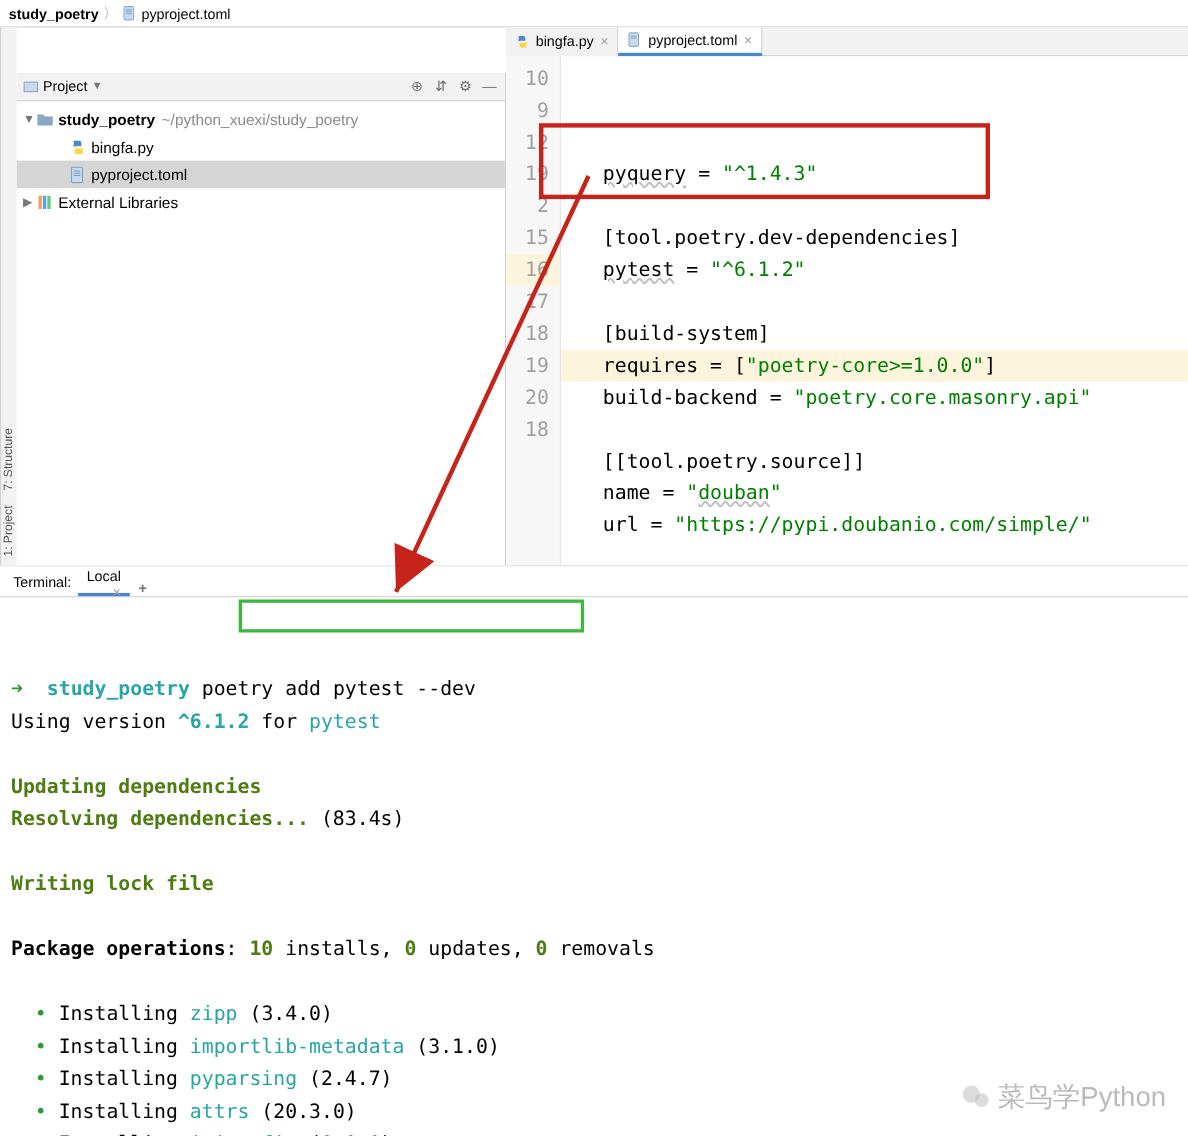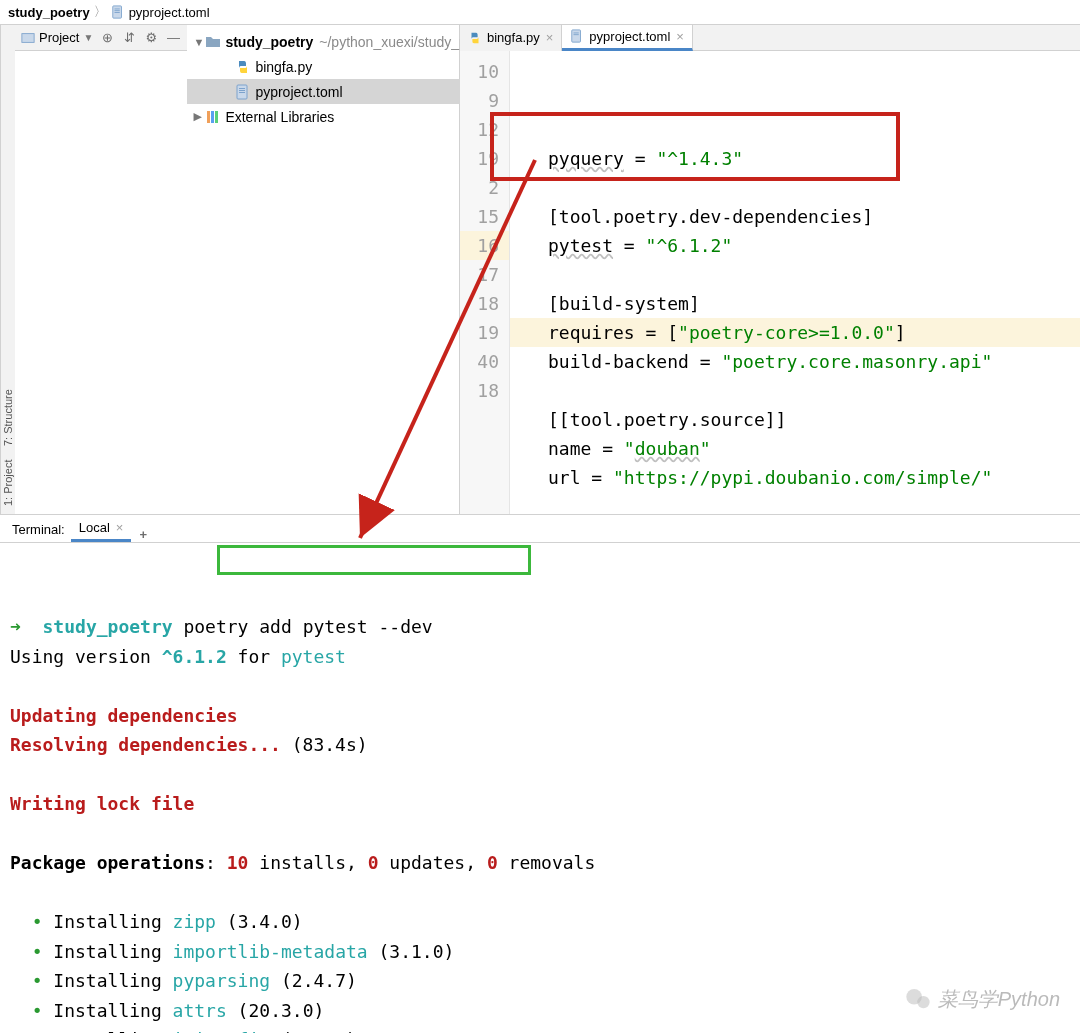--- a/index.html
+++ b/index.html
@@ -19,7 +19,7 @@
   .left-rail { width: 15px; background: #f2f2f2; border-right: 1px solid #d1d1d1; writing-mode: vertical-rl; transform: rotate(180deg); font-size: 11px; color: #555; display: flex; align-items: center; padding-top: 8px; gap: 14px; }
 
   
-  .project-pane { width: 445px; background: #fff; border-right: 1px solid #d1d1d1; display: flex; flex-direction: row; }
+  .project-pane { width: 445px; background: #fff; border-right: 1px solid #d1d1d1; display: flex; flex-direction: column; margin-top: 41px; }
   .project-header { display: flex; align-items: center; height: 26px; padding: 0 6px; border-bottom: 1px solid #d1d1d1; background: #f2f2f2; }
   .project-header .title { font-size: 13px; margin-left: 4px; }
   .project-header .dropdown-arrow { color: #777; margin-left: 4px; font-size: 10px; }

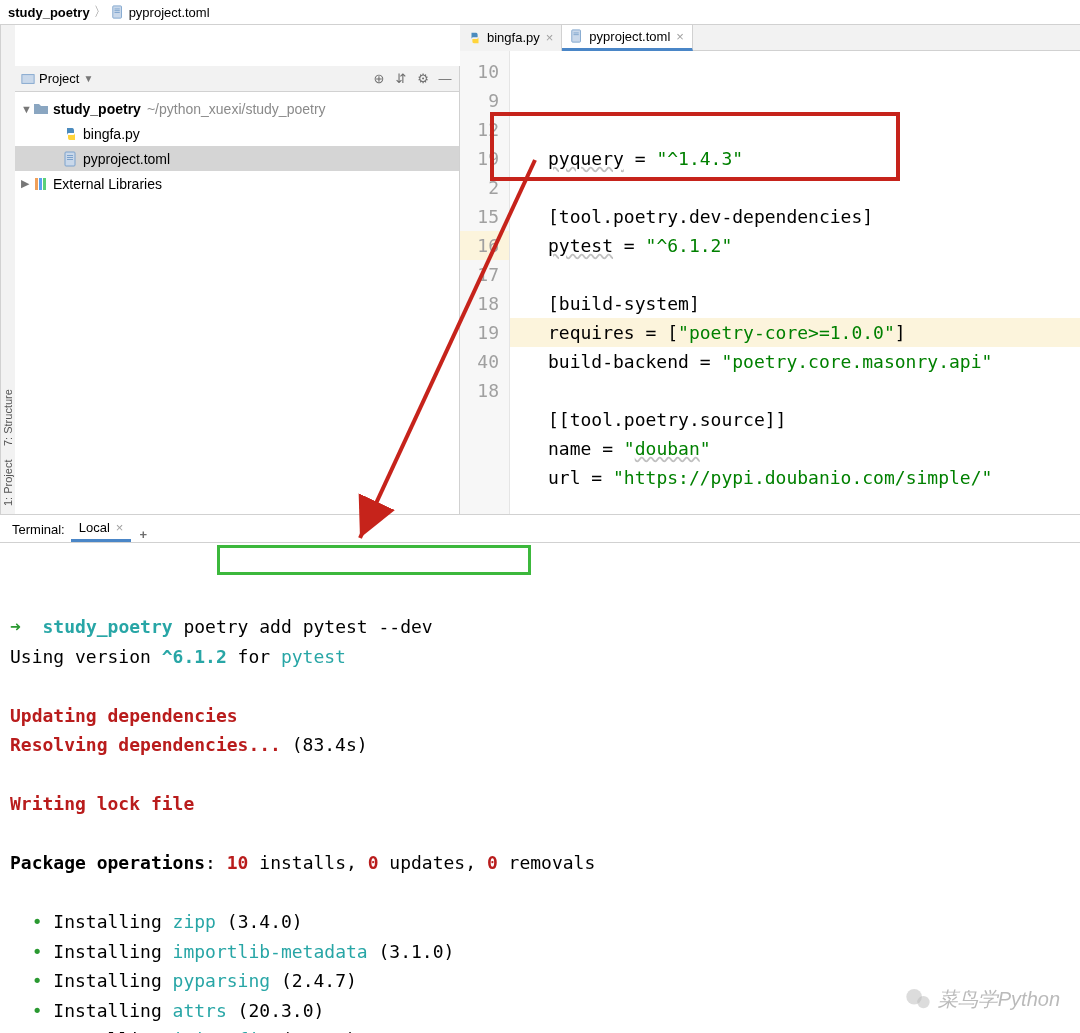--- a/index.html
+++ b/index.html
@@ -183,7 +183,7 @@
           <div>17</div>
           <div>18</div>
           <div>19</div>
-          <div>40</div>
+          <div>20</div>
           <div>18</div>
         </div>
       <div class="code mono" id="code">

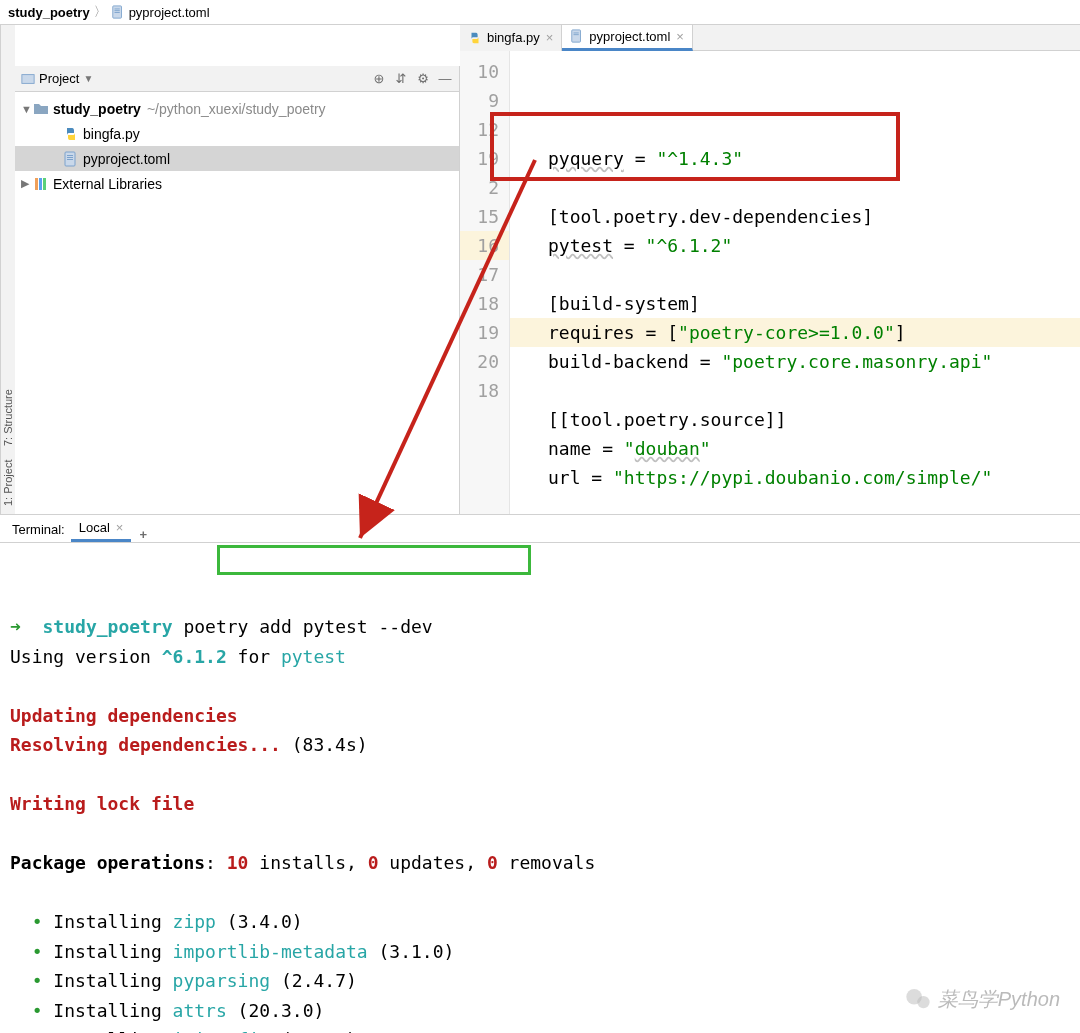--- a/index.html
+++ b/index.html
@@ -56,7 +56,7 @@
   
   .terminal-tabs { display: flex; align-items: flex-end; height: 28px; padding-left: 6px; background: #fff; border-bottom: 1px solid #d1d1d1; font-size: 13px; }
   .terminal-tabs .label { padding: 0 6px; height: 26px; display: flex; align-items: center; margin-top: 31px; }
-  .terminal-tabs .ttab { padding: 0 8px; height: 26px; display: flex; align-items: center; border-bottom: 3px solid #4a86c7; }
+  .terminal-tabs .ttab { padding: 0 8px; height: 26px; display: flex; align-items: flex-end; border-bottom: 3px solid #4a86c7; flex-direction: column; }
   .terminal-tabs .ttab .close { color: #a0a0a0; margin-left: 6px; }
   .terminal-tabs .plus { padding: 0 8px; color: #6e6e6e; font-weight: 700; cursor: pointer; }
 

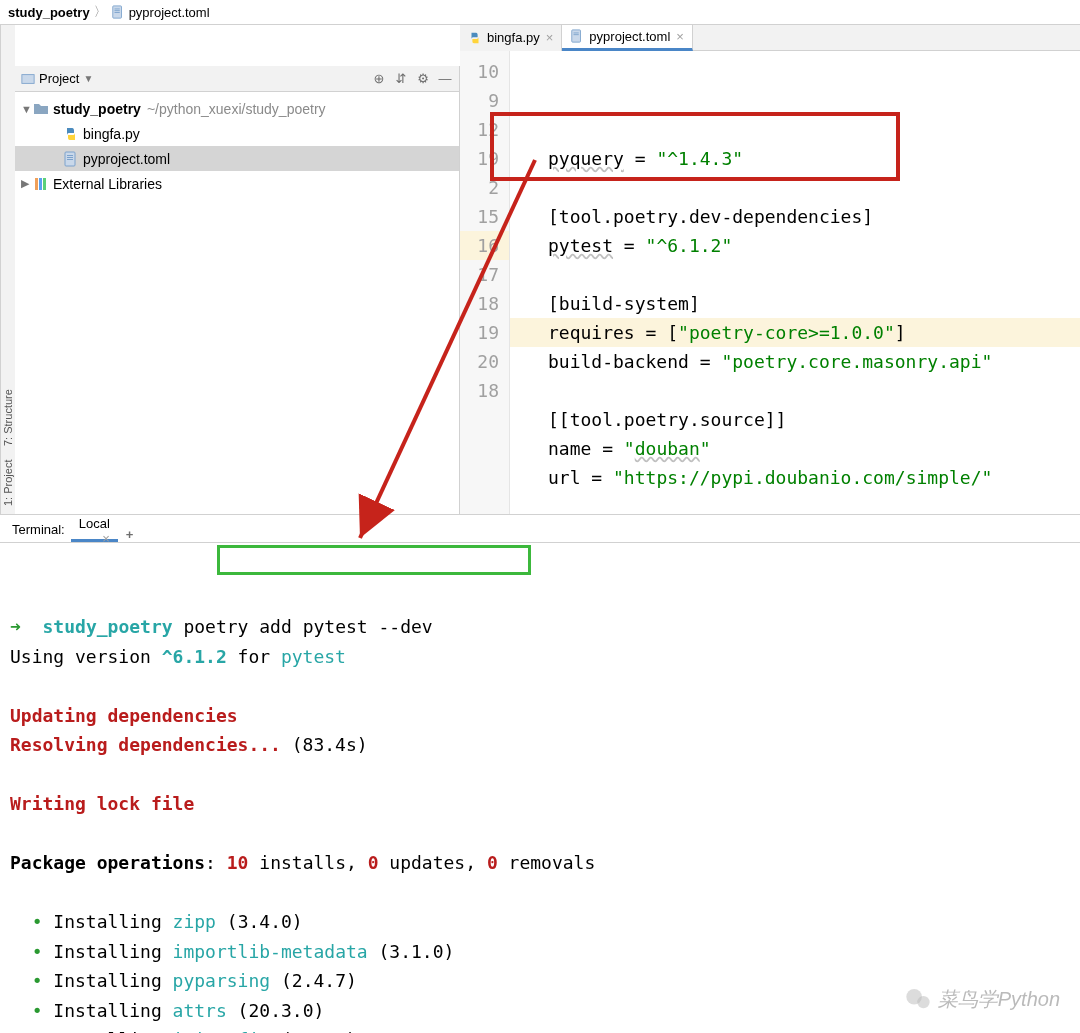--- a/index.html
+++ b/index.html
@@ -61,7 +61,7 @@
   .terminal-tabs .plus { padding: 0 8px; color: #6e6e6e; font-weight: 700; cursor: pointer; }
 
   .terminal { padding: 10px 10px 0 10px; font-family: Menlo, Consolas, monospace; font-size: 18px; line-height: 29.5px; color: #000; white-space: pre; position: relative; }
-  .term-blue { color: #b91c1c; font-weight: 700; }
+  .term-blue { color: #4d7c0f; font-weight: 700; }
   .term-cyan { color: #28a6a6; }
   .term-green { color: #2a9931; }
   .term-gold { color: #000000; }

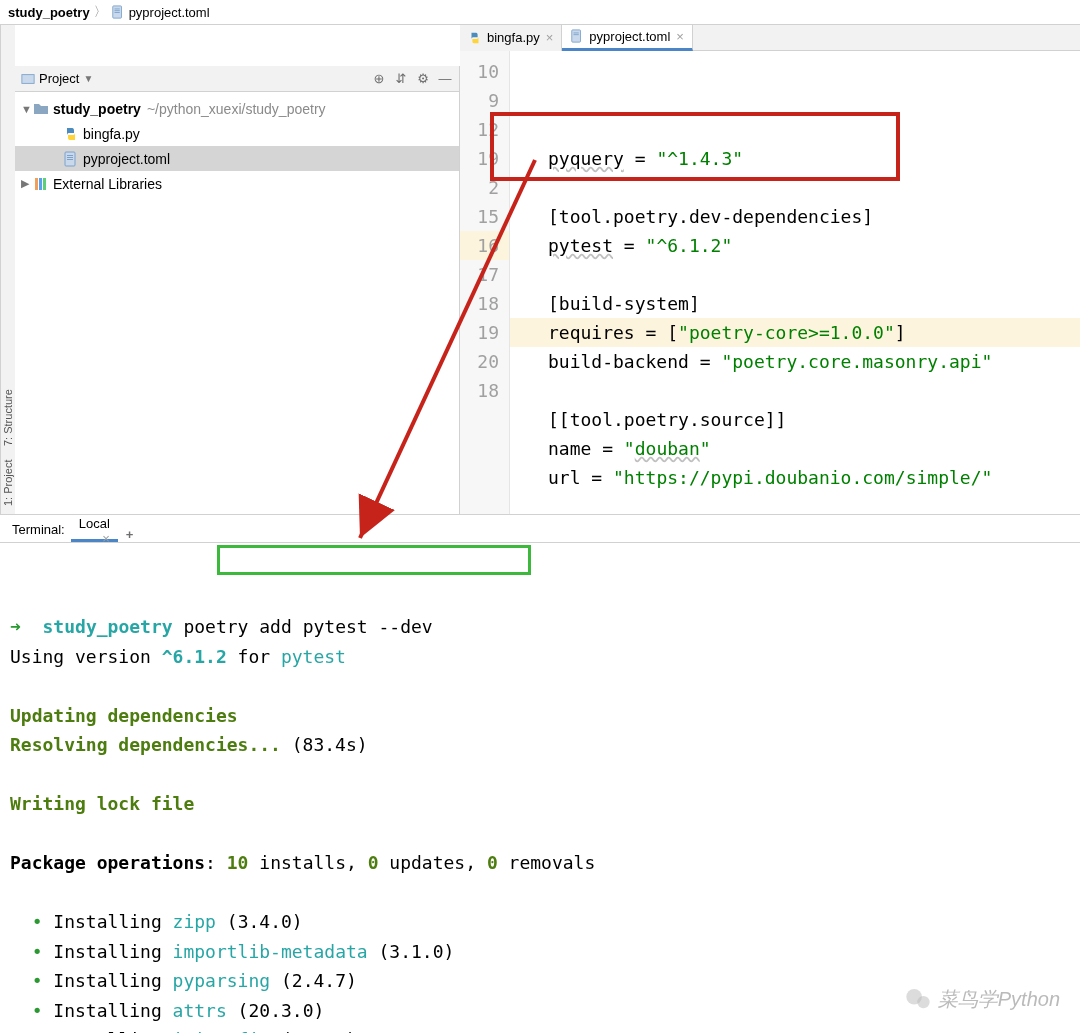--- a/index.html
+++ b/index.html
@@ -67,7 +67,7 @@
   .term-gold { color: #000000; }
   .bold { font-weight: 700; }
 
-  .watermark { position: absolute; right: 20px; bottom: 20px; color: rgba(140,140,140,0.6); font-size: 20px; font-style: italic; font-family: sans-serif; display: flex; align-items: center; gap: 6px; }
+  .watermark { position: absolute; right: 20px; bottom: 20px; color: rgba(140,140,140,0.6); font-size: 25px; font-family: sans-serif; display: flex; align-items: center; gap: 6px; }
   .wm-icon { width: 28px; height: 28px; opacity: 0.6; }
 
   

